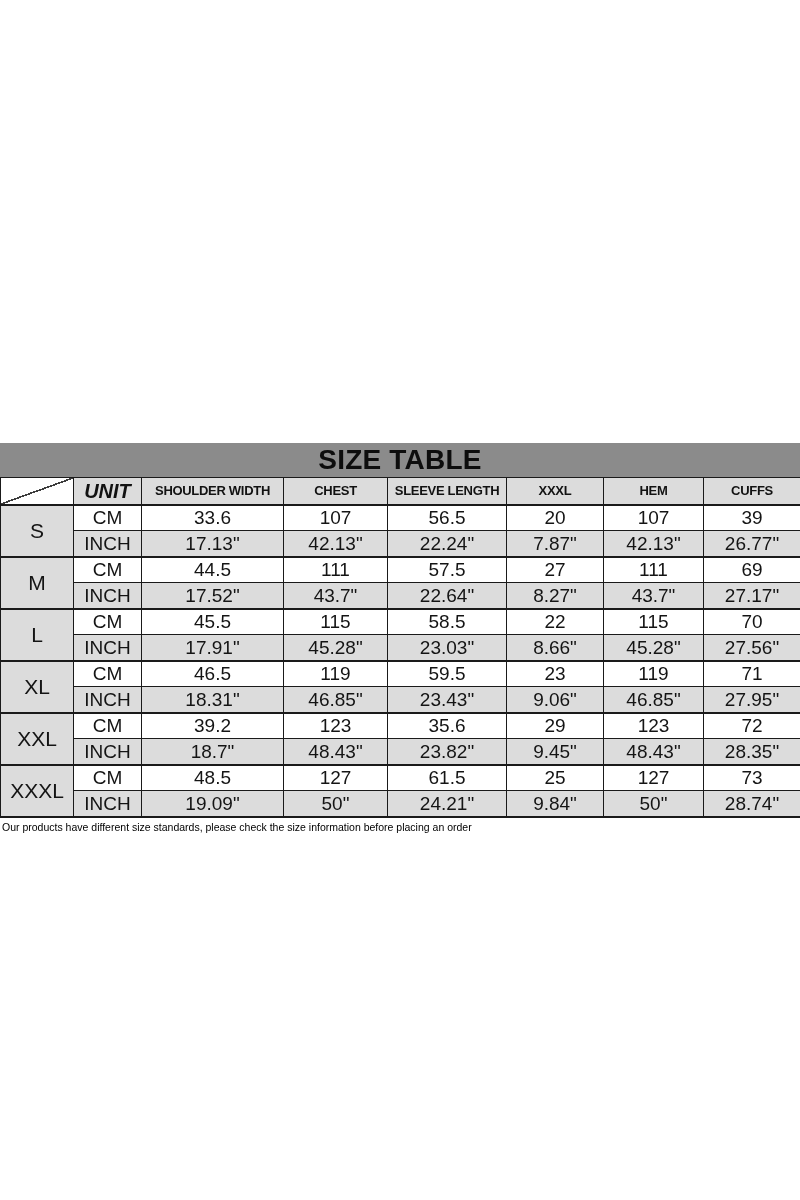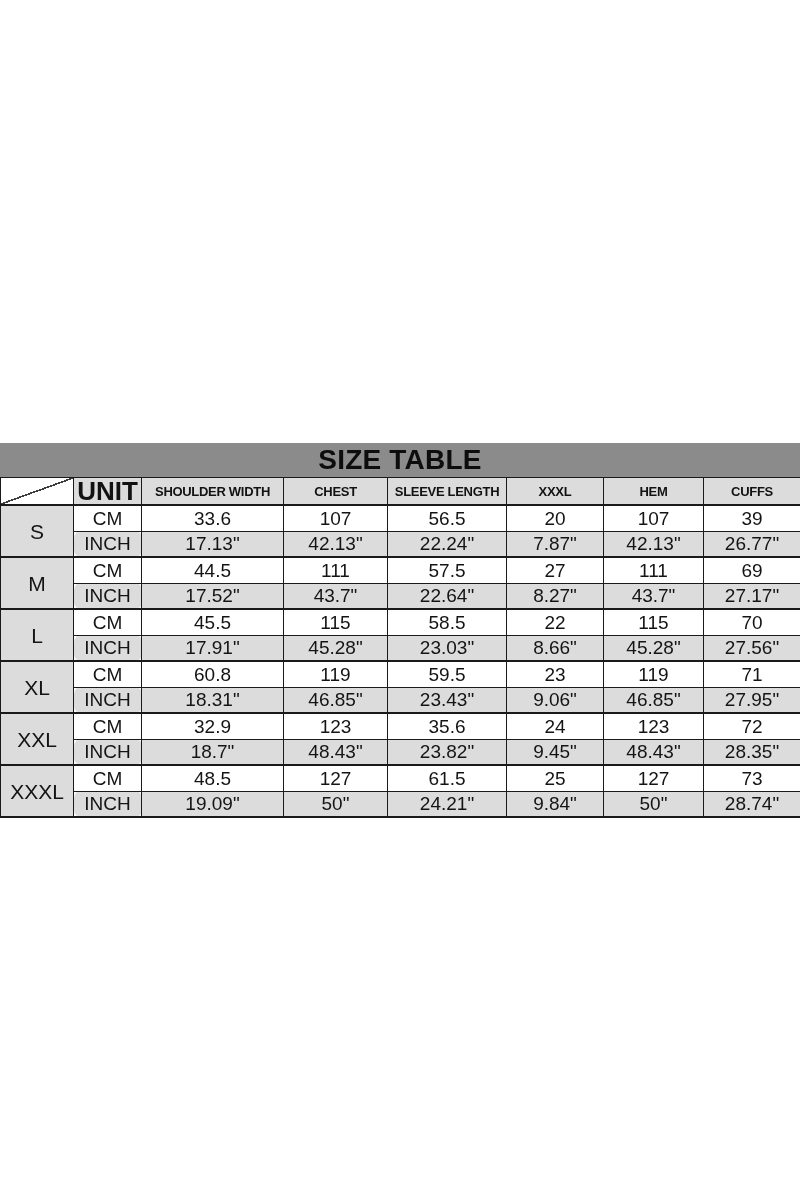--- a/index.html
+++ b/index.html
@@ -41,7 +41,7 @@
     font-weight: bold; font-size: 13px; letter-spacing: -0.3px;
     border-bottom-width: 2px;
   }
-  .size-table th.unit-header { font-size: 26px; letter-spacing: 0; }
+  .size-table th.unit-header { font-size: 20px; letter-spacing: 0; font-style: italic; }
   .size-table th.diag-cell { background: #ffffff; position: relative; }
   .diag-line {
     position: absolute; left: 0; top: 0; right: 0; bottom: 0;

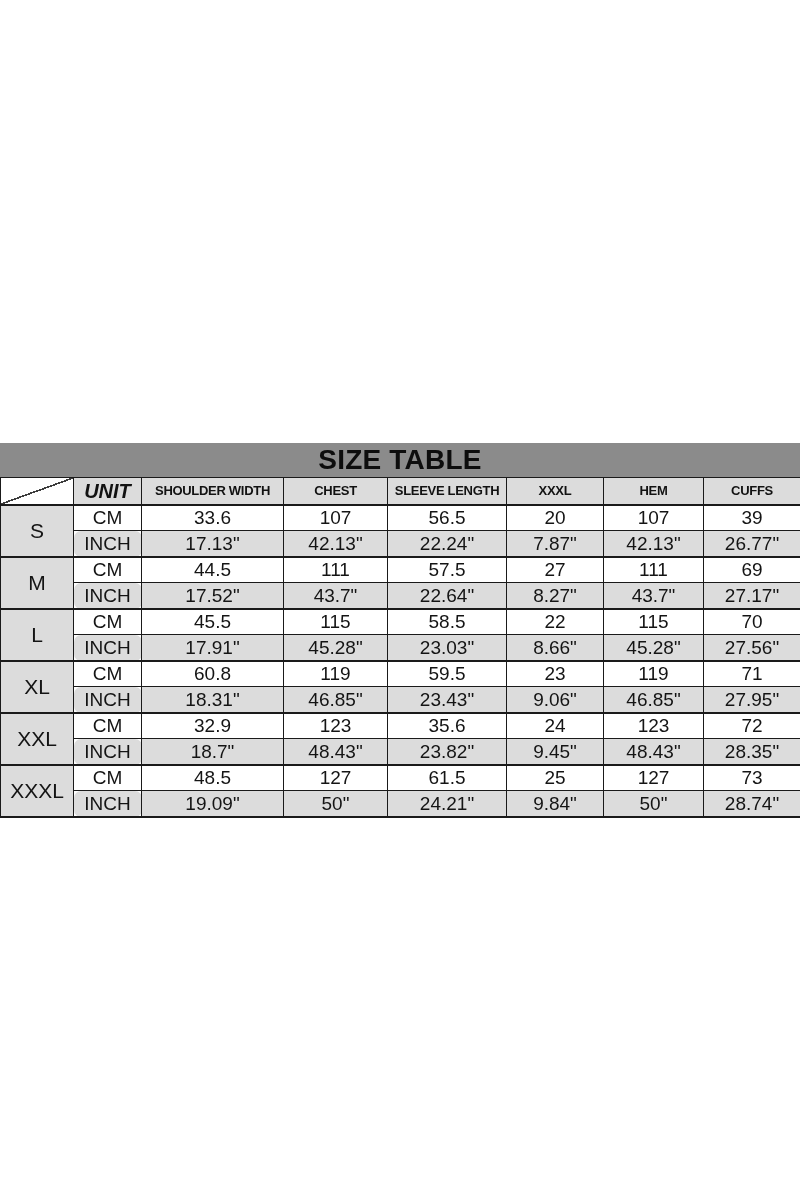--- a/index.html
+++ b/index.html
@@ -54,7 +54,7 @@
   .size-table tbody td { height: 26px; font-size: 19px; color: #141414; background: #ffffff; }
   .size-table tbody tr.inch-row td { background: var(--cell-gray, #dcdcdc); }
   .size-table tbody td.size-label { background: var(--cell-gray, #dcdcdc); font-size: 21px; }
-  .size-table tbody td.unit-cell { font-size: 19px; border-radius: 7px; }
+  .size-table tbody td.unit-cell { font-size: 19px; }
   .size-table tbody tr.group-start td { border-top-width: 2px; }
 
   .footer-note {

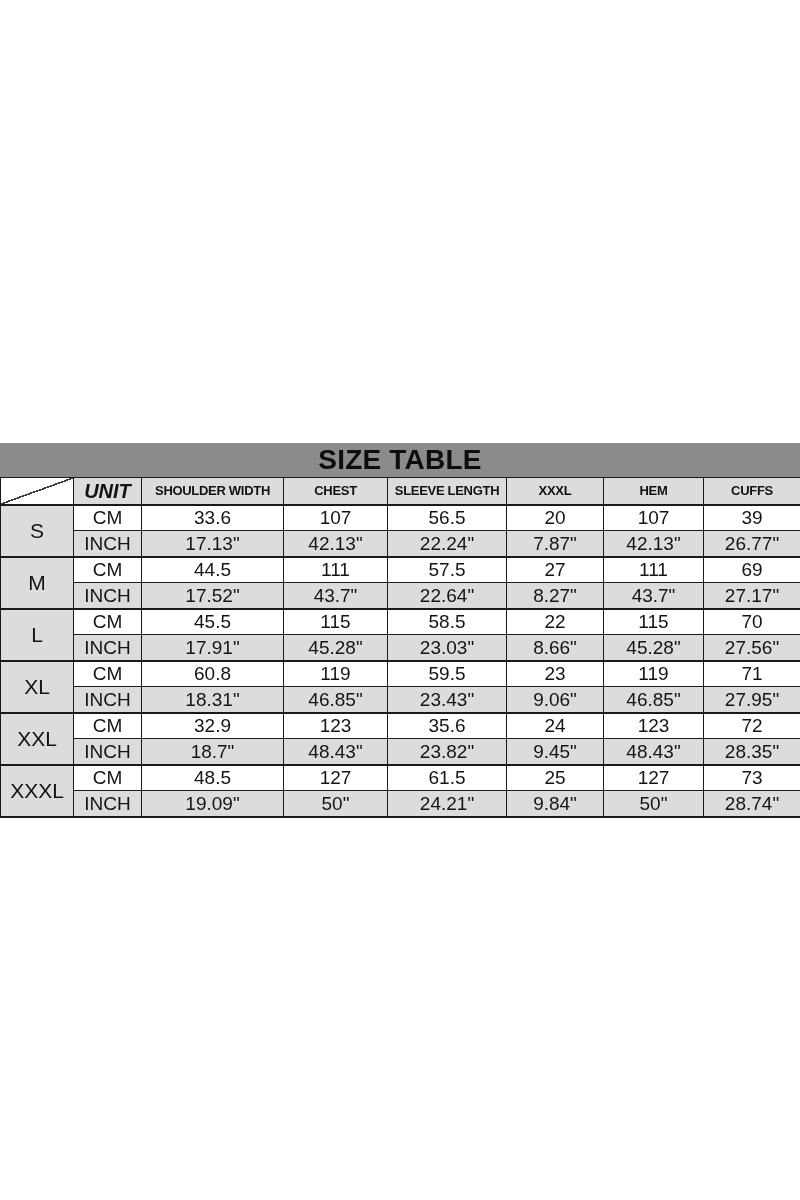--- a/index.html
+++ b/index.html
@@ -158,7 +158,7 @@
         <tr class="cm-row group-start">
           <td class="size-label" rowspan="2">XL</td>
           <td class="unit-cell">CM</td>
-          <td class="val">60.8</td>
+          <td class="val">46.5</td>
           <td class="val">119</td>
           <td class="val">59.5</td>
           <td class="val">23</td>

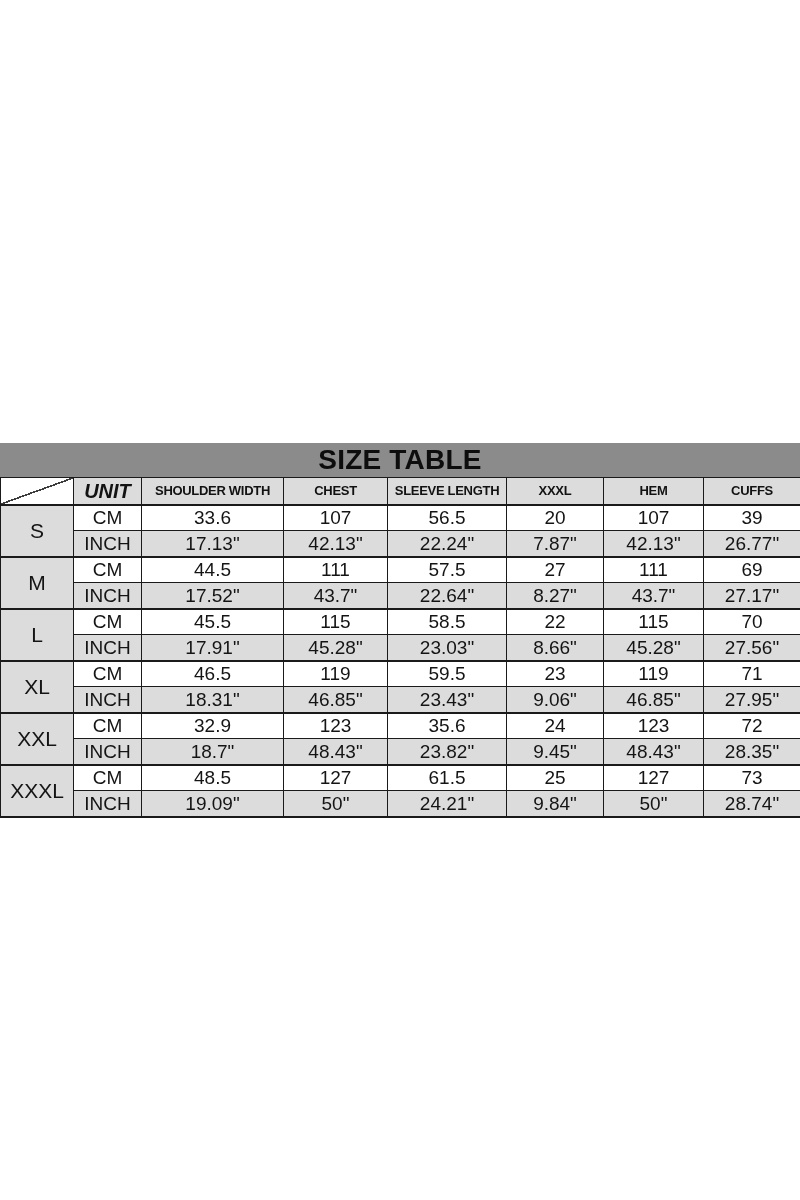--- a/index.html
+++ b/index.html
@@ -177,7 +177,7 @@
         <tr class="cm-row group-start">
           <td class="size-label" rowspan="2">XXL</td>
           <td class="unit-cell">CM</td>
-          <td class="val">32.9</td>
+          <td class="val">39.2</td>
           <td class="val">123</td>
           <td class="val">35.6</td>
           <td class="val">24</td>

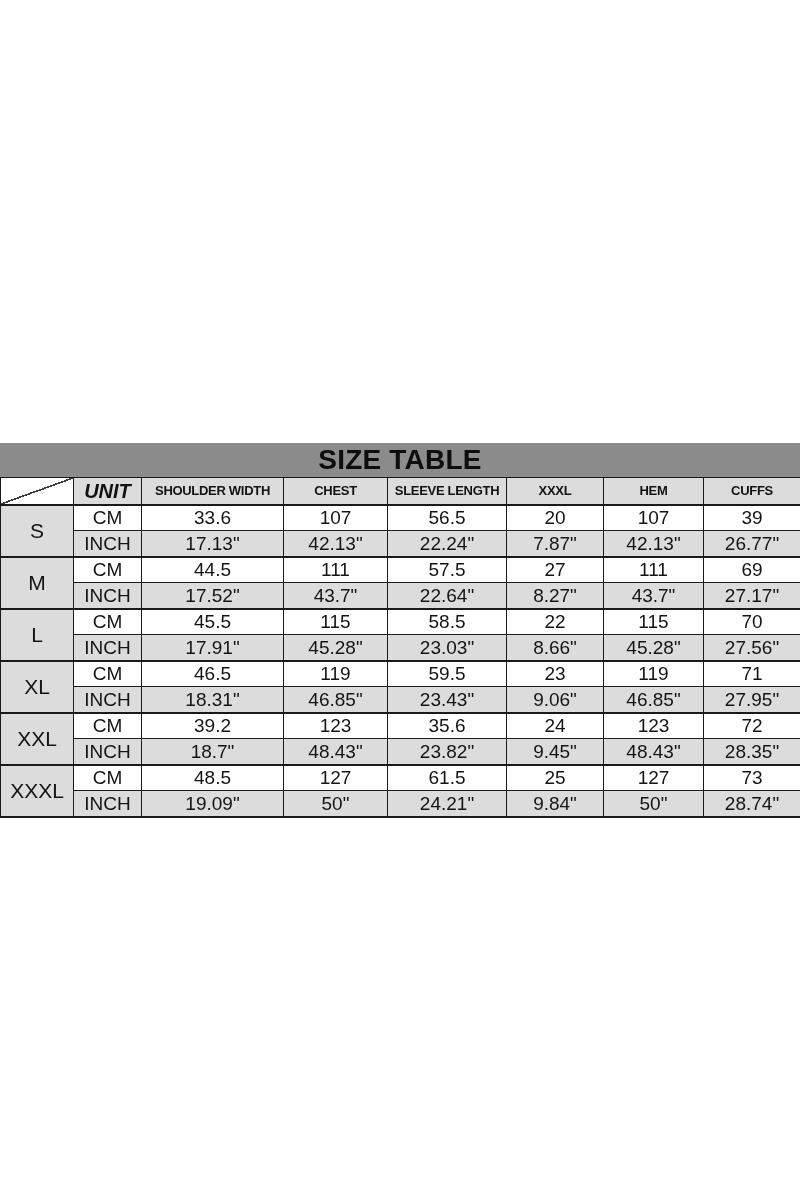--- a/index.html
+++ b/index.html
@@ -180,7 +180,7 @@
           <td class="val">39.2</td>
           <td class="val">123</td>
           <td class="val">35.6</td>
-          <td class="val">24</td>
+          <td class="val">29</td>
           <td class="val">123</td>
           <td class="val">72</td>
         </tr>

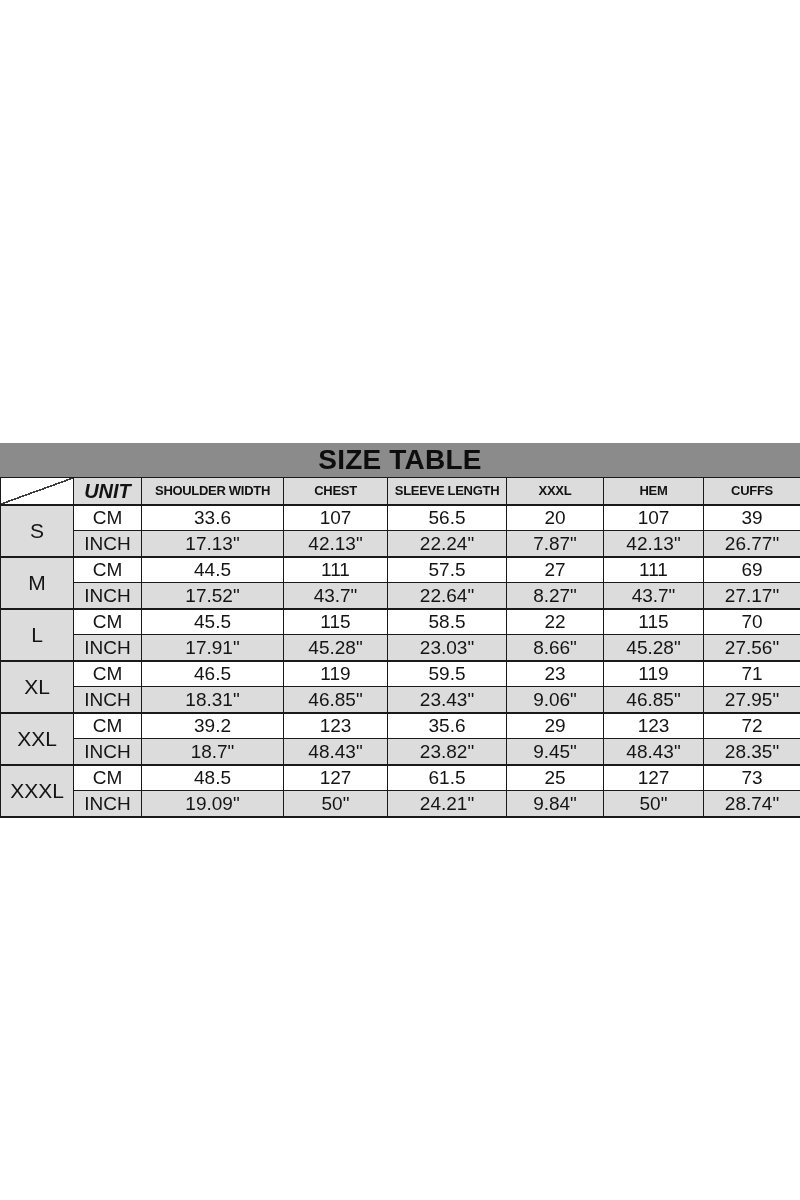--- a/index.html
+++ b/index.html
@@ -215,6 +215,7 @@
       </tbody>
   </table>
 
+  <div class="footer-note">Our products have different size standards, please check the size information before placing an order</div>
 
 </div>
 

